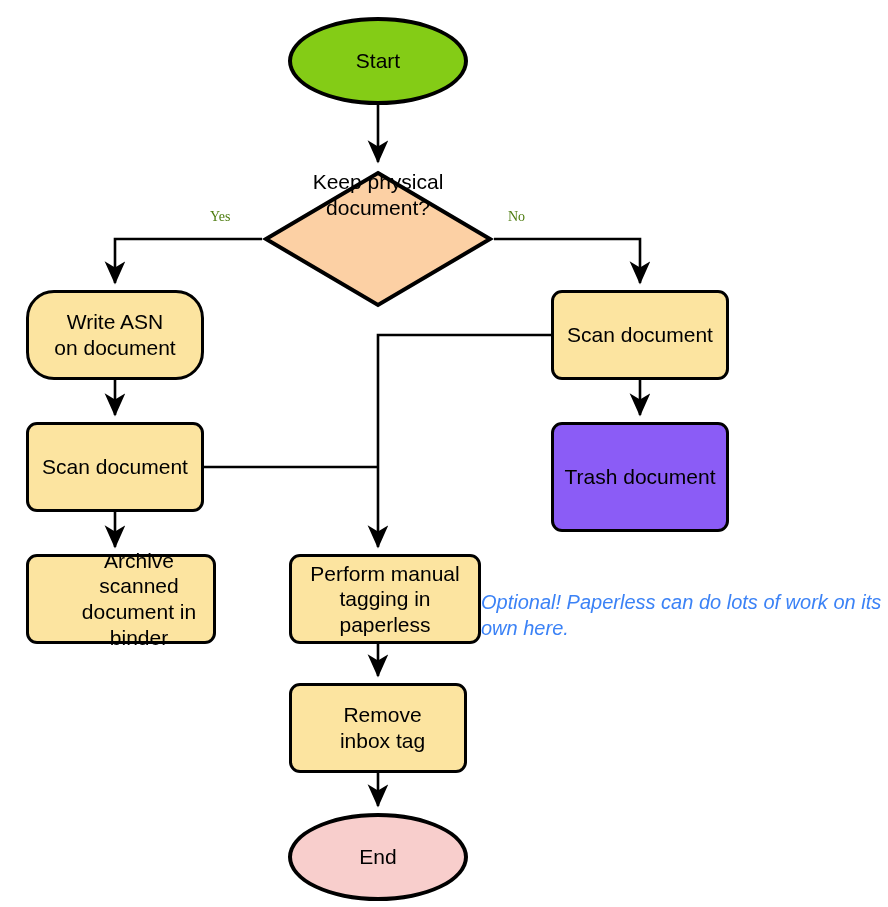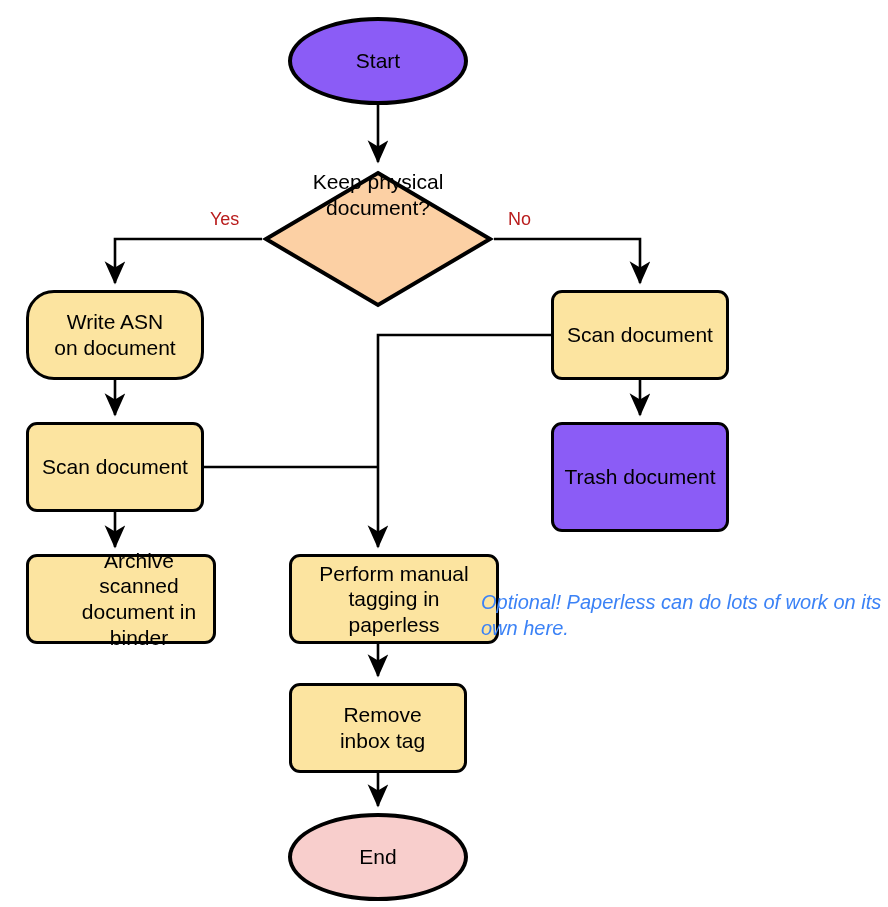--- a/index.html
+++ b/index.html
@@ -124,7 +124,7 @@
     </g>
   </svg>
 
-  <div class="node terminator" style="left:288px; top:17px; width:180px; height:88px; background:#8b5cf6;">
+  <div class="node terminator" style="left:288px; top:17px; width:180px; height:88px; background:#84cc16;">
     <span class="node-label">Start</span>
   </div>
 

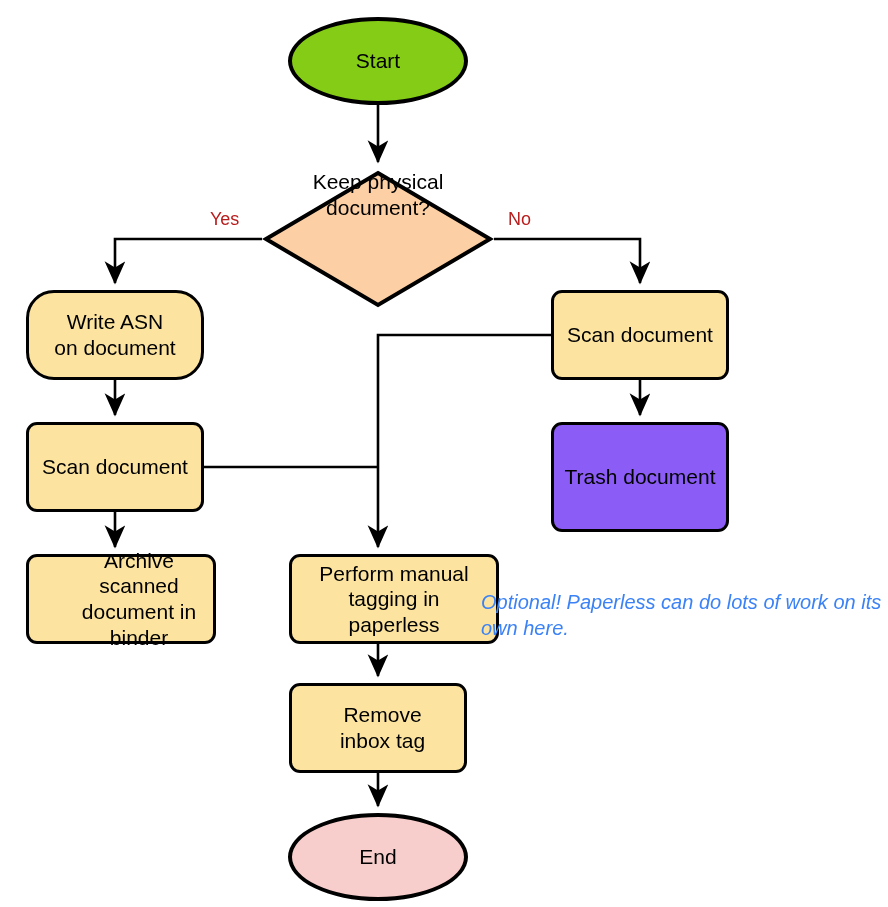--- a/index.html
+++ b/index.html
@@ -73,11 +73,12 @@
   }
   .edge-label {
     position: absolute;
-    font-size: 18px;
-    color: #b91c1c;
+    font-size: 14px;
+    color: #4d7c0f;
     background: transparent;
     z-index: 3;
     white-space: nowrap;
+    font-family: Liberation Serif, serif;
   }
   .annotation {
     position: absolute;

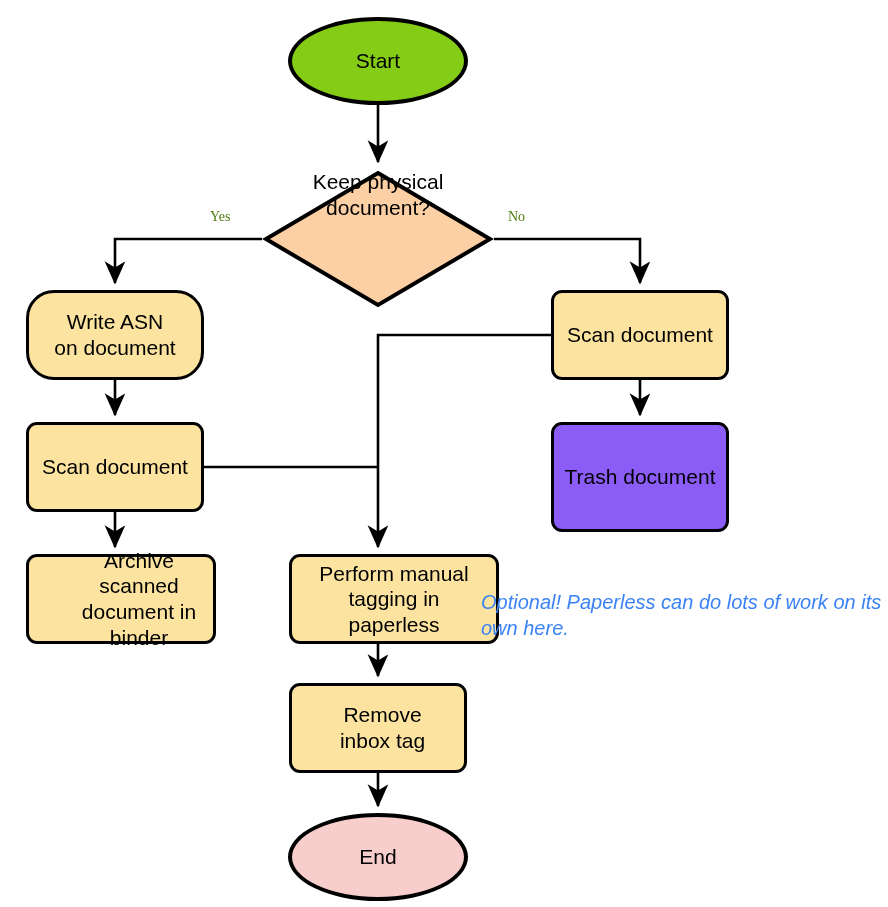--- a/index.html
+++ b/index.html
@@ -163,7 +163,7 @@
     <span class="node-label">Trash document</span>
   </div>
 
-  <div class="node process" style="left:289px; top:554px; width:210px; height:90px; background:#fce4a0;">
+  <div class="node process" style="left:289px; top:554px; width:192px; height:90px; background:#fce4a0;">
     <span class="node-label">Perform manual
 tagging in
 paperless</span>

